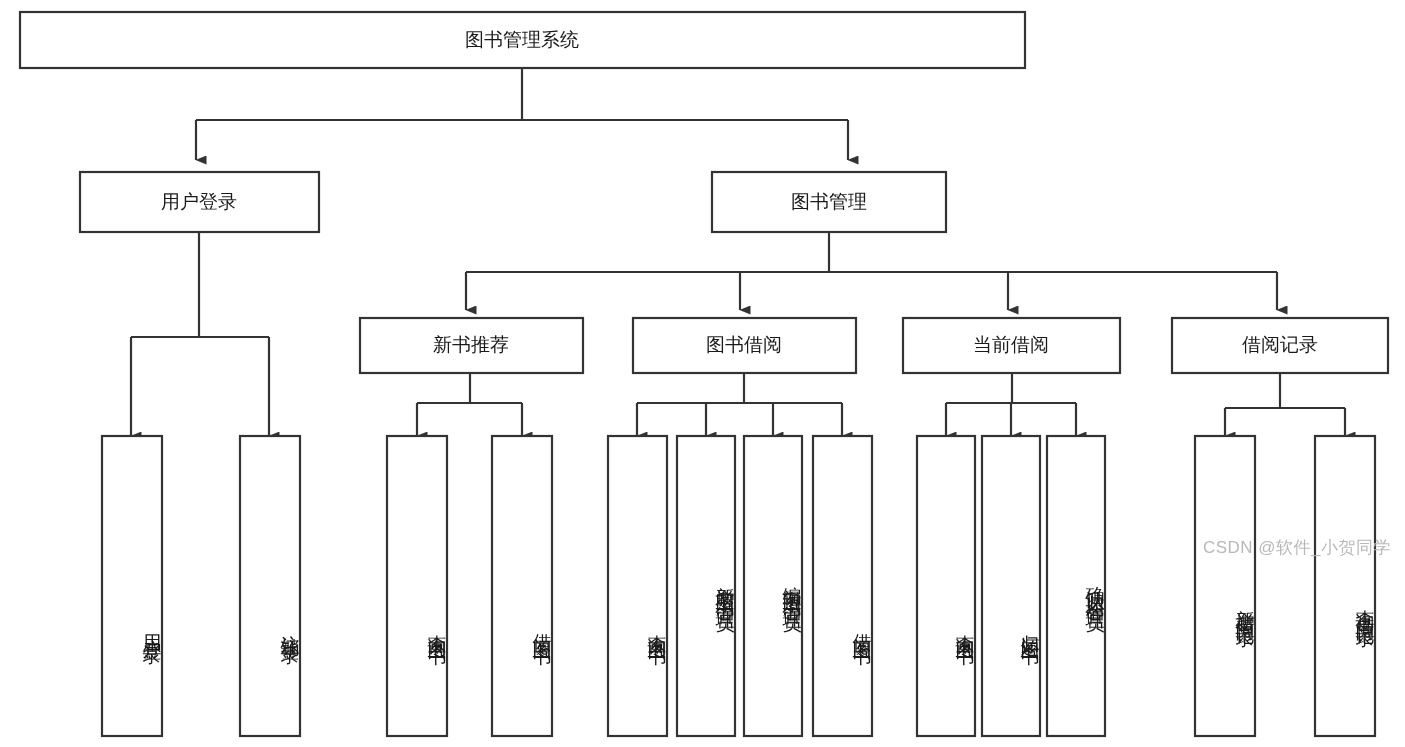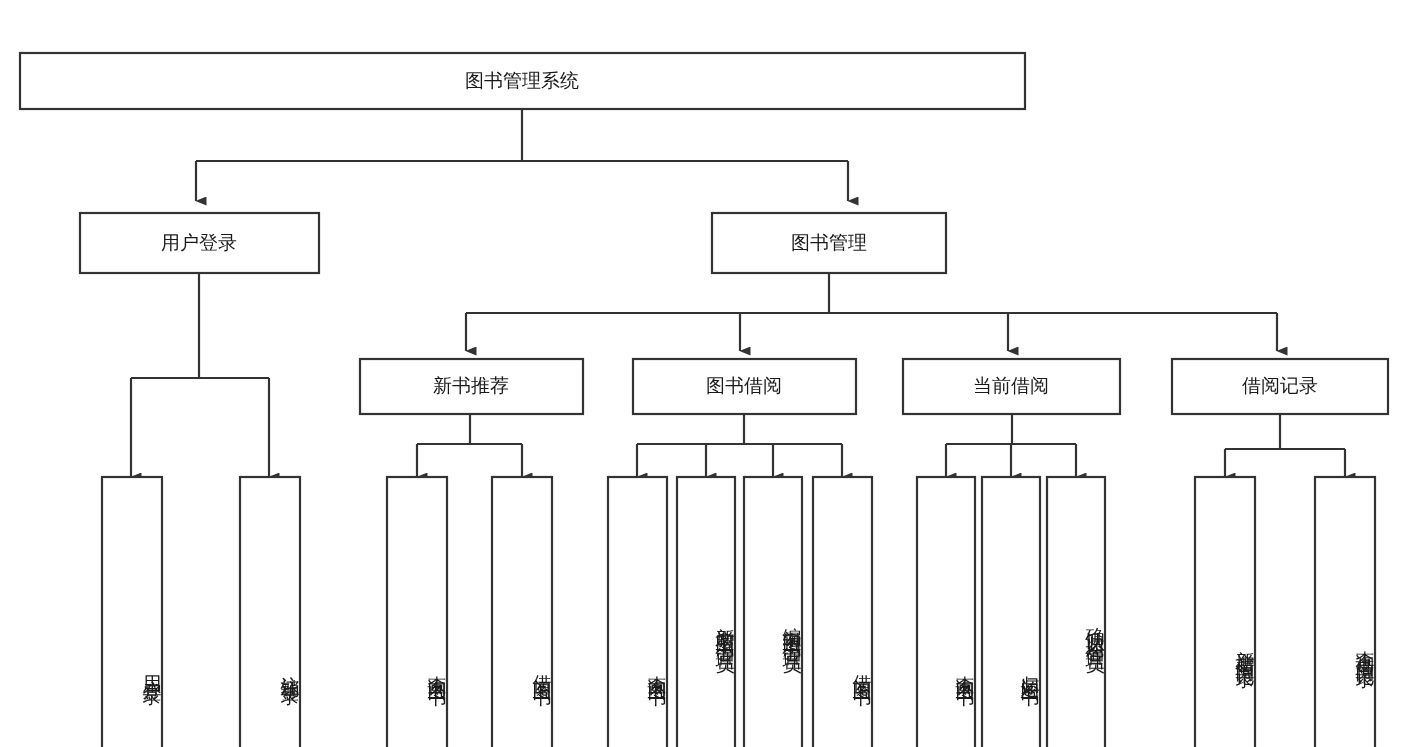--- a/index.html
+++ b/index.html
@@ -18,7 +18,6 @@
     position: relative;
     width: 1405px;
     height: 567px;
-    margin-top: 41px;
   }
   svg.diagram-canvas {
     position: absolute;

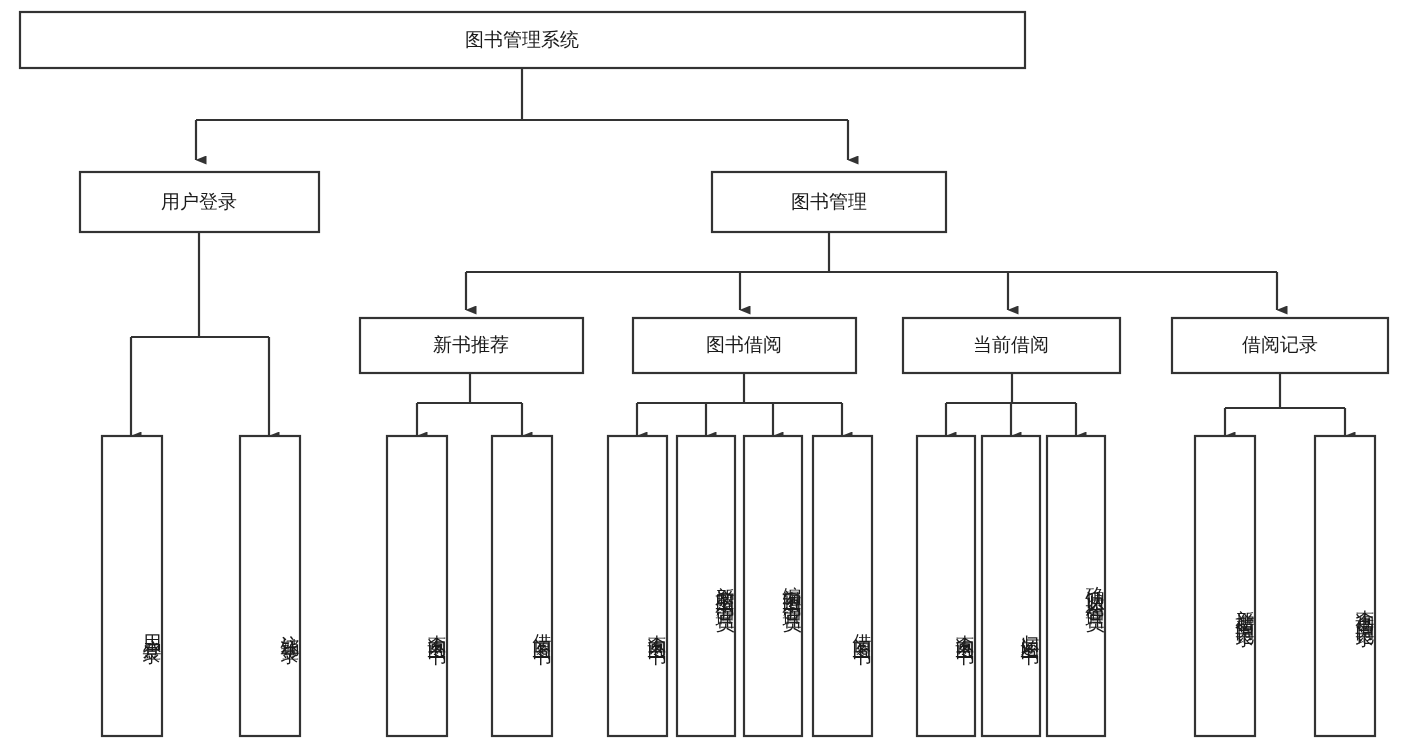--- a/index.html
+++ b/index.html
@@ -215,6 +215,7 @@
   <div class="node-label-v" style="left:1195px; top:481px; width:60px; height:250px; justify-content:center; display:flex;">新增借阅记录</div>
   <div class="node-label-v" style="left:1315px; top:481px; width:60px; height:250px; justify-content:center; display:flex;">查询借阅记录</div>
 
+  <div class="watermark">CSDN @软件_小贺同学</div>
 
 </div>
 

